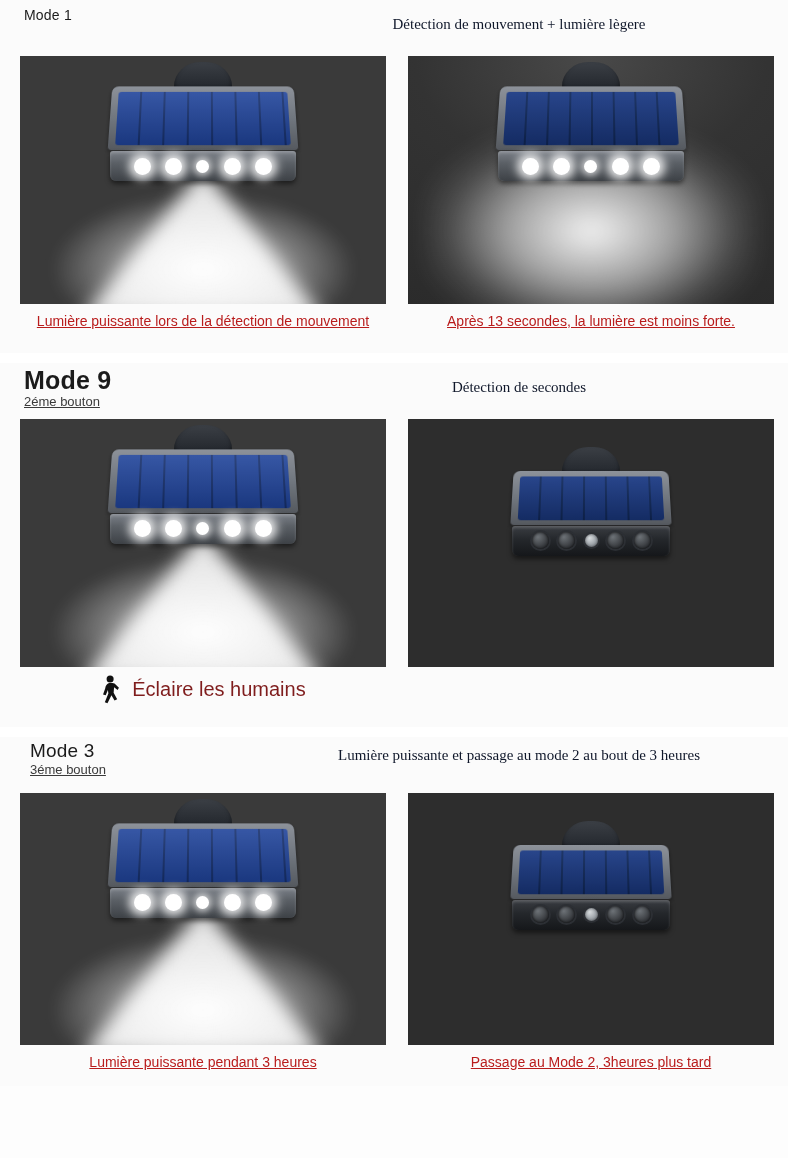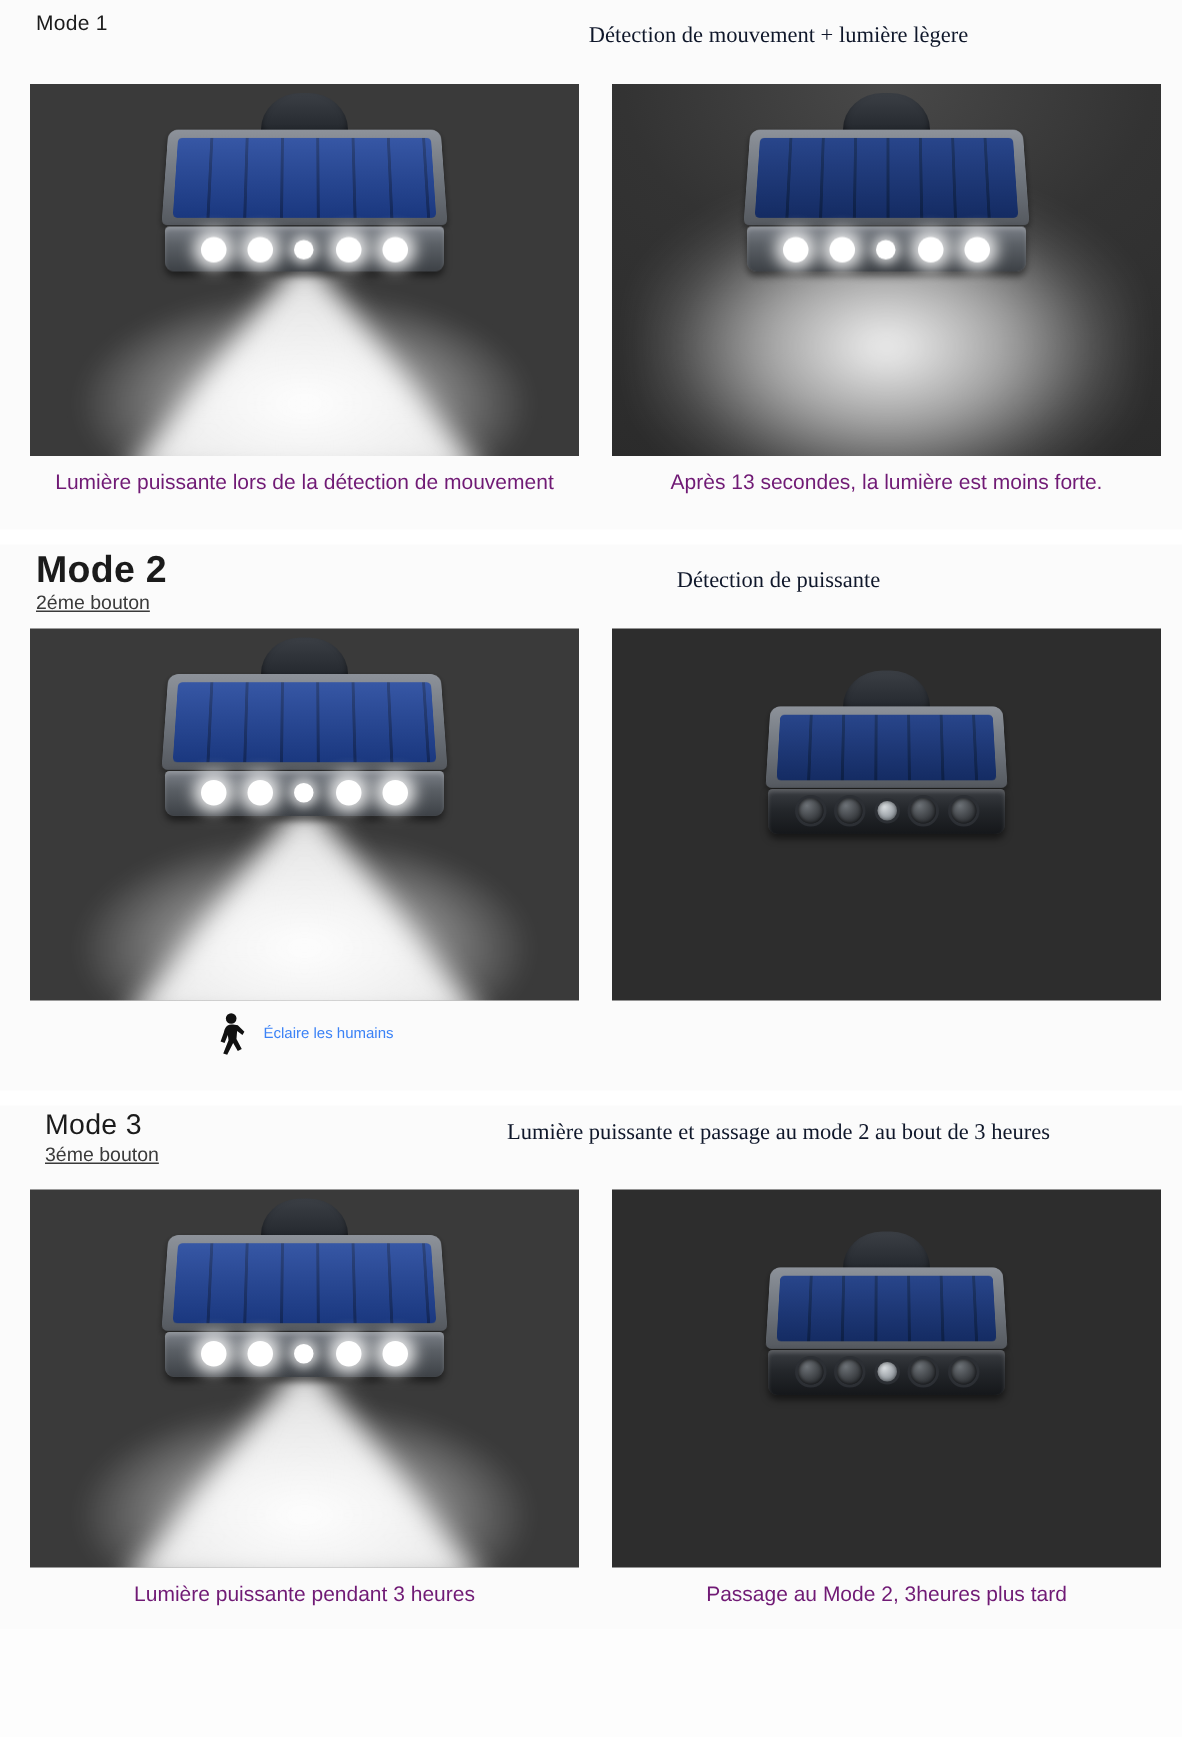--- a/index.html
+++ b/index.html
@@ -99,8 +99,9 @@
     text-align: center;
     font-size: 14px;
     line-height: 1.35;
-    color: #701a75;
+    color: #b91c1c;
     padding: 8px 4px 0 4px;
+    text-decoration: underline;
   }
   .caption.wide { font-size: 14px; }
 

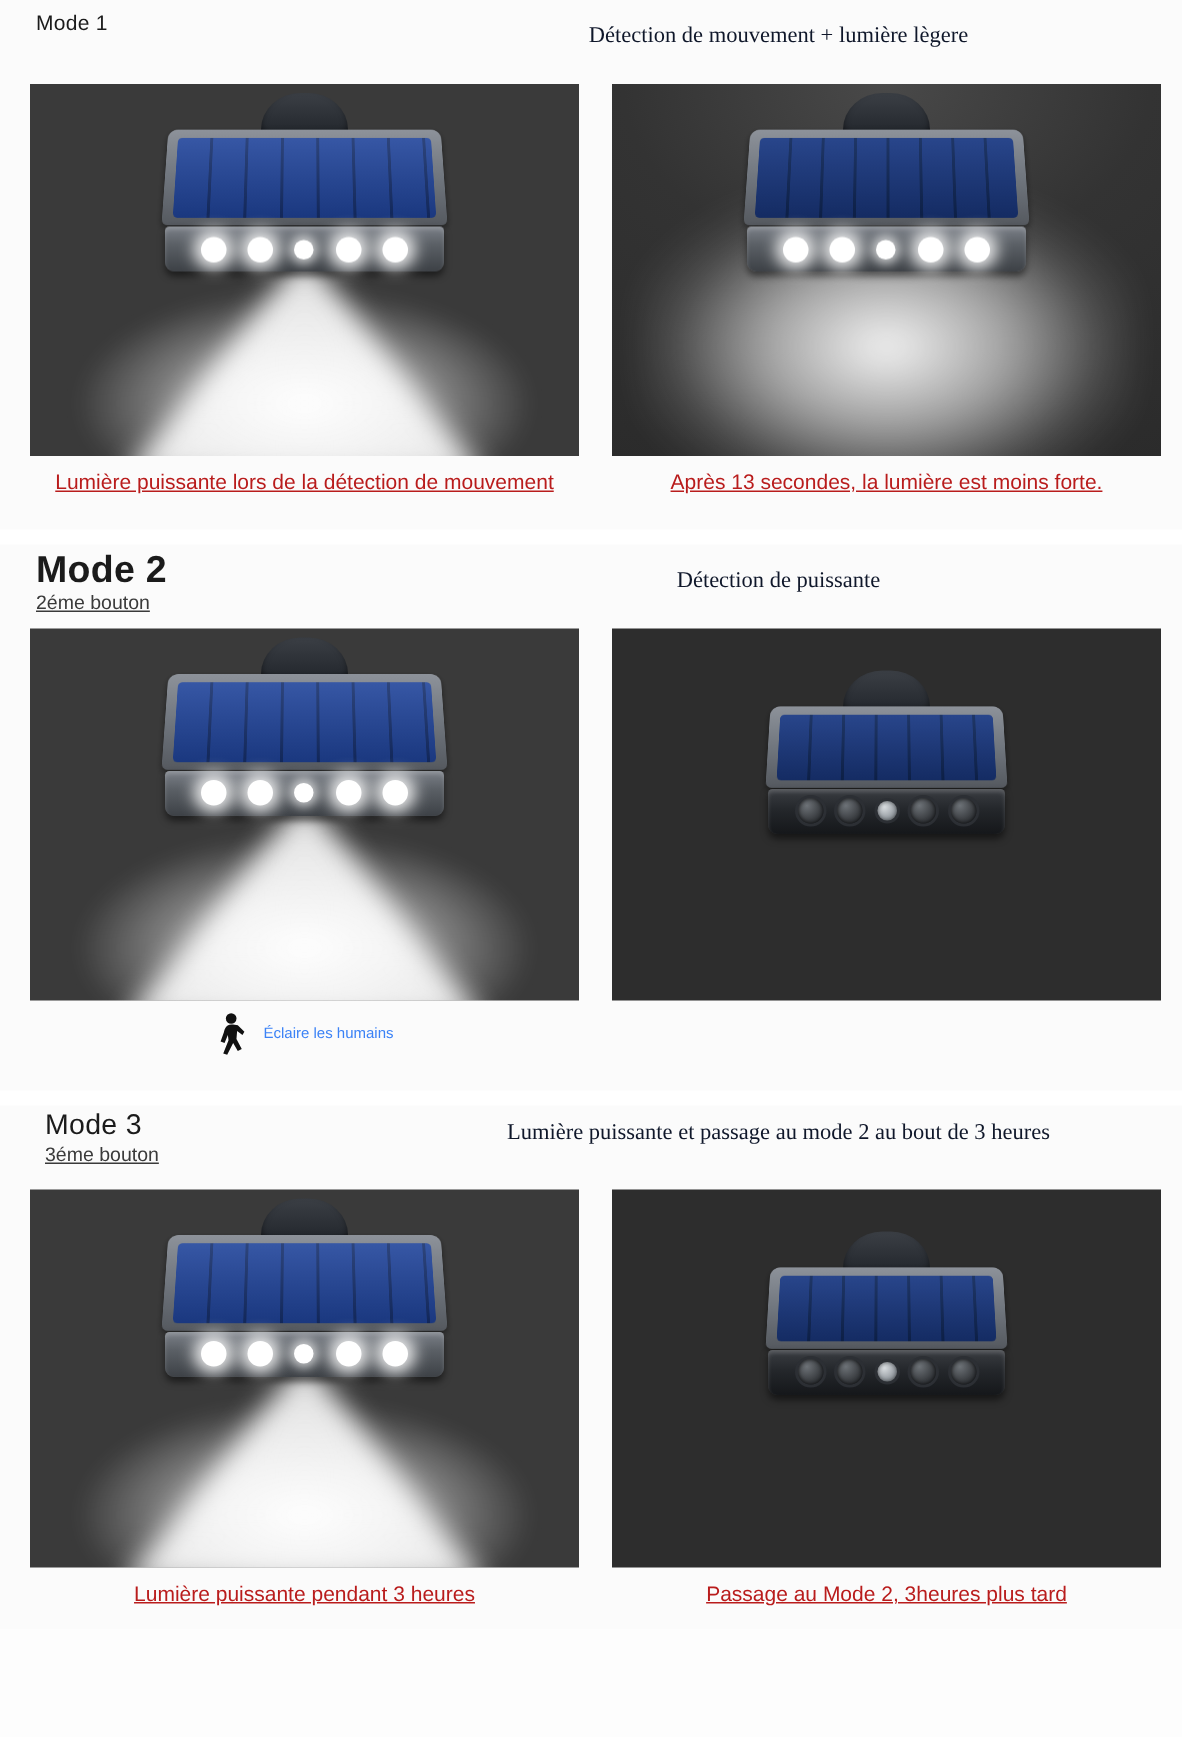--- a/index.html
+++ b/index.html
@@ -289,7 +289,7 @@
   <div class="mode-block">
     <div class="block-head">
       <div class="mode-title m2">
-        <span class="main">Mode 2</span>
+        <span class="main">Mode 9</span>
         <span class="sub">2éme bouton</span>
       </div>
       <div class="block-desc">Détection de puissante</div>

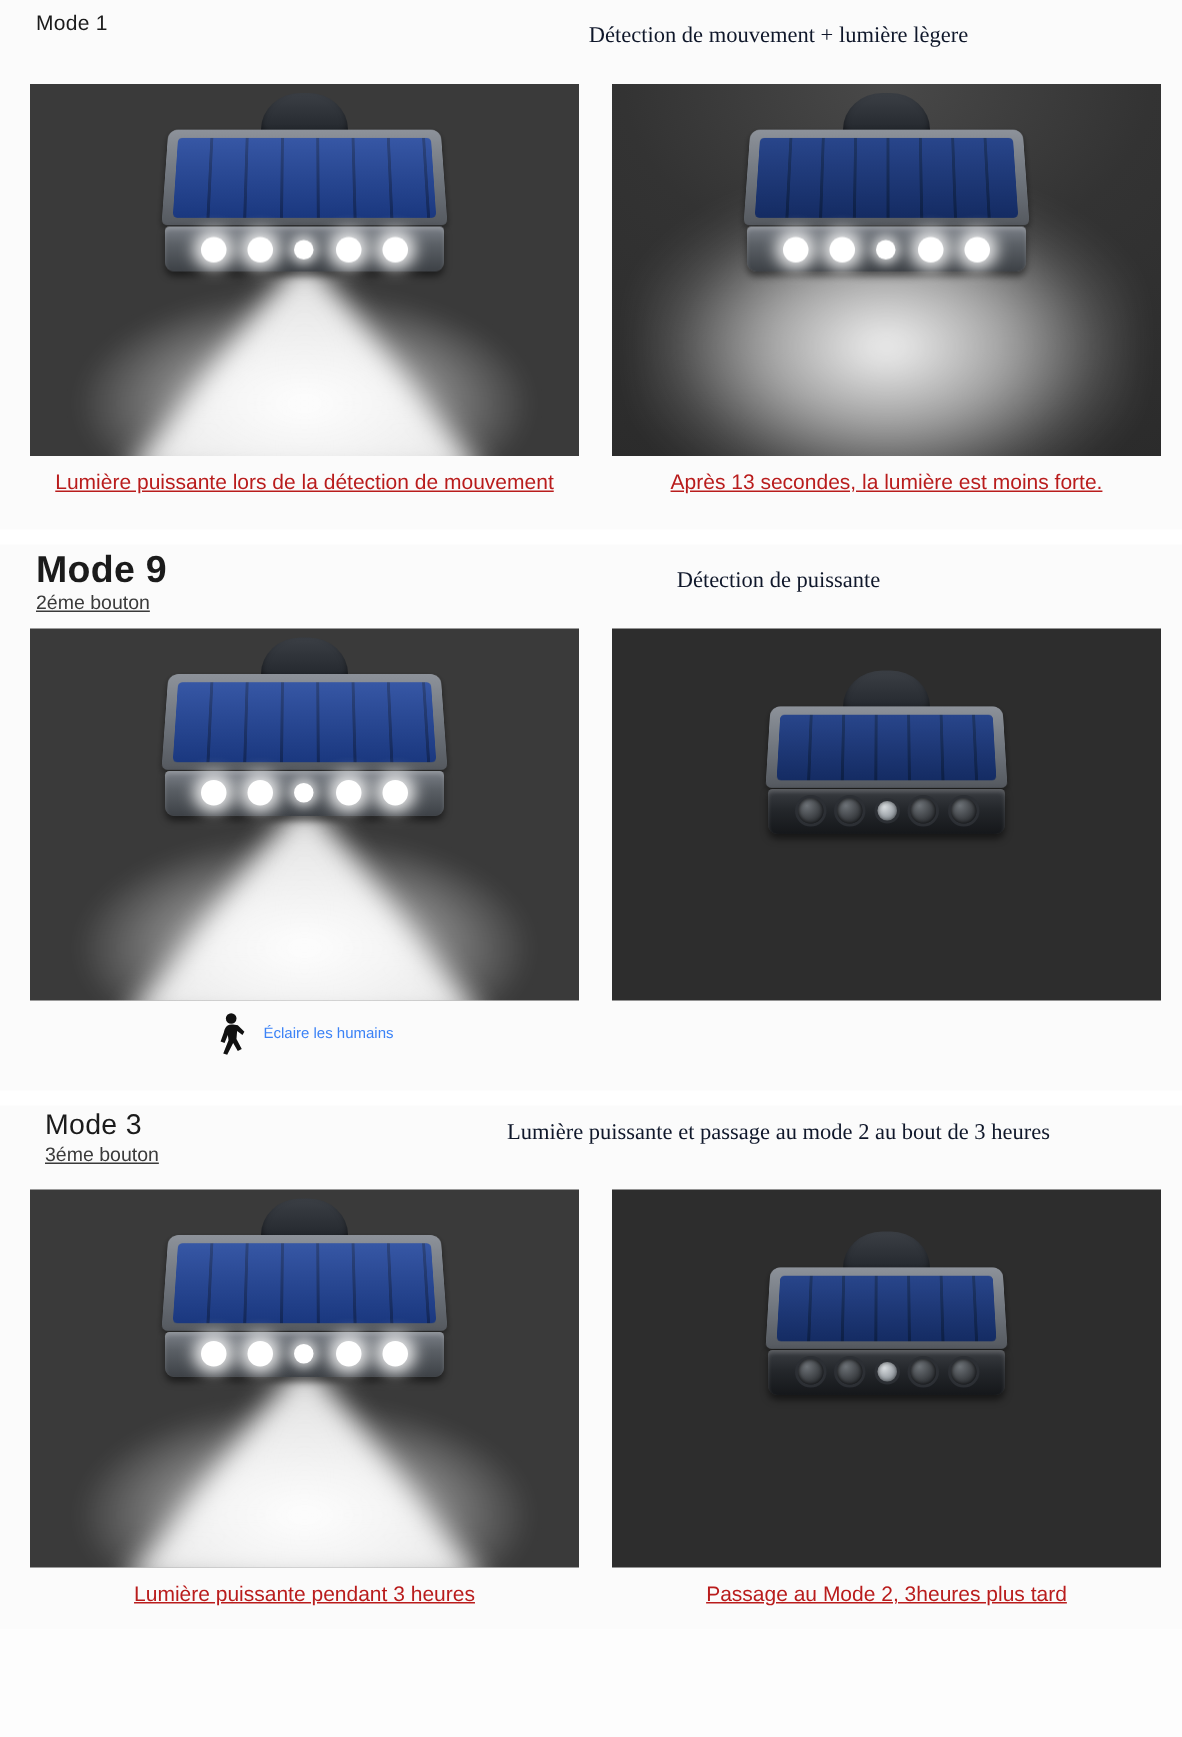--- a/index.html
+++ b/index.html
@@ -292,7 +292,7 @@
         <span class="main">Mode 9</span>
         <span class="sub">2éme bouton</span>
       </div>
-      <div class="block-desc">Détection de puissante</div>
+      <div class="block-desc">Détection de secondes</div>
     </div>
 
     <div class="img-row">

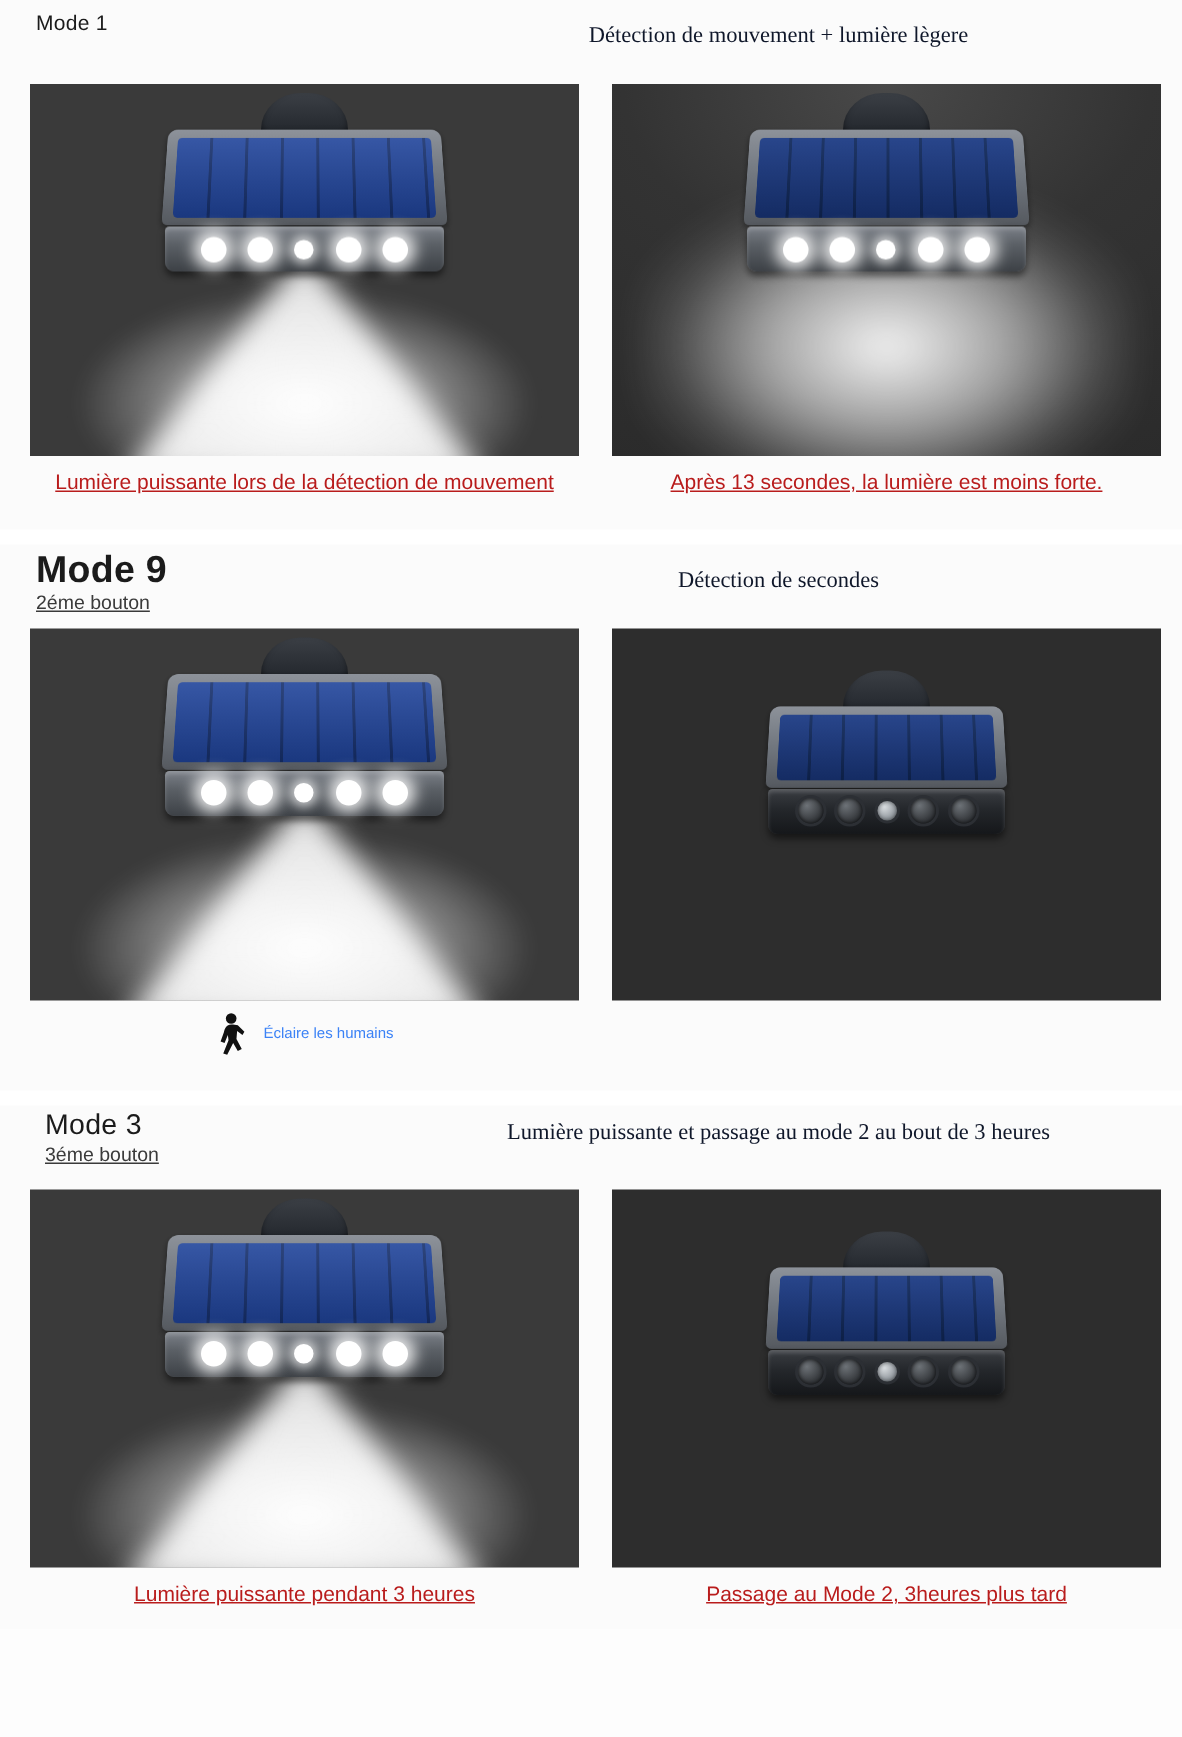--- a/index.html
+++ b/index.html
@@ -223,7 +223,7 @@
     gap: 10px;
     padding-top: 8px;
   }
-  .cap-row .txt { font-size: 10px; color: #3b82f6; text-align: right; }
+  .cap-row .txt { font-size: 20px; color: #7f1d1d; text-align: right; }
   .cap-inline-icon { width: 22px; height: 30px; flex: 0 0 auto; }
 </style>
 </head>

